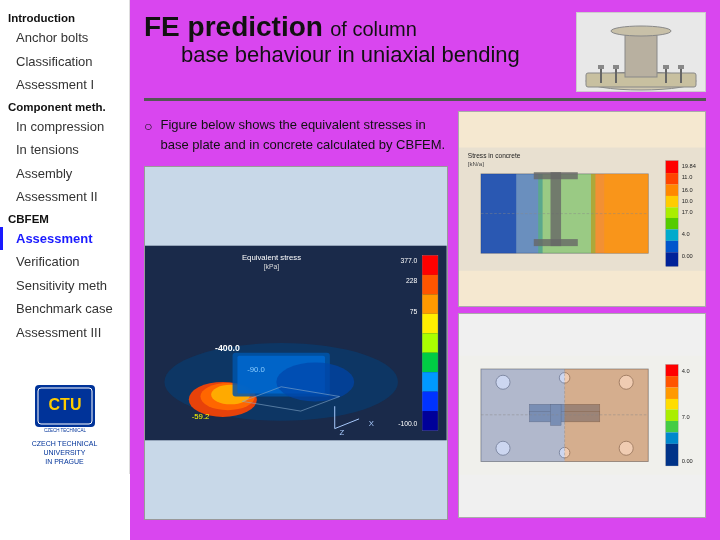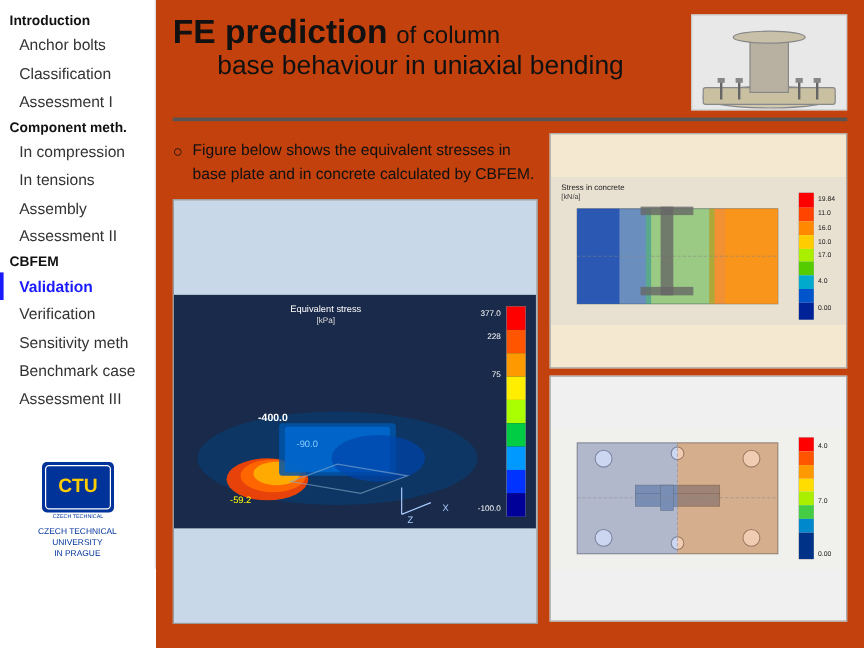--- a/index.html
+++ b/index.html
@@ -71,7 +71,7 @@
       height: 540px;
       display: flex;
       flex-direction: column;
-      background: #c2410c;
+      background: #d946ef;
       padding: 12px 14px 20px 14px;
     }
 

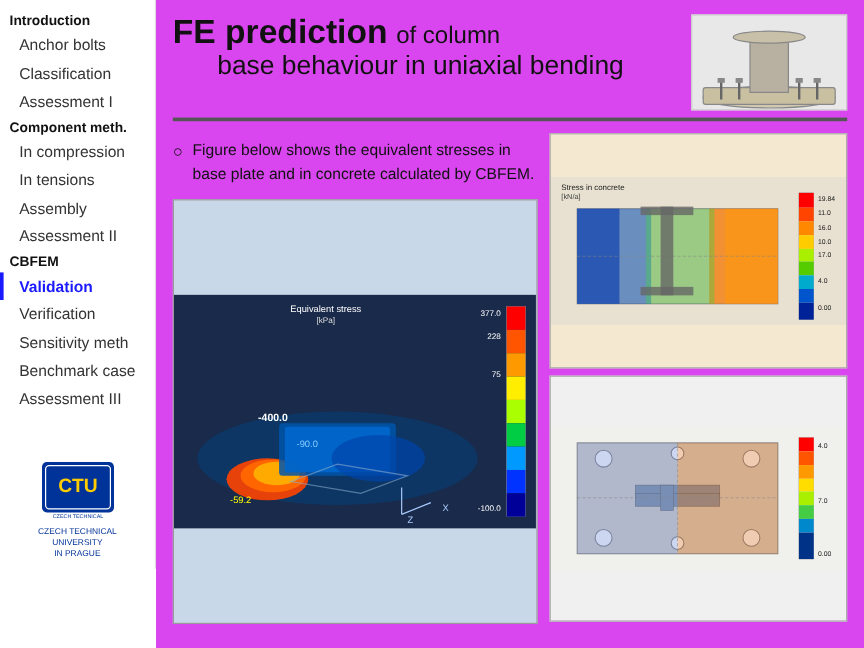--- a/index.html
+++ b/index.html
@@ -183,7 +183,7 @@
   <div class="sidebar-item">Assembly</div>
   <div class="sidebar-item">Assessment II</div>
   <div class="sidebar-section-header">CBFEM</div>
-  <div class="sidebar-item active">Validation</div>
+  <div class="sidebar-item active">Assessment</div>
   <div class="sidebar-item">Verification</div>
   <div class="sidebar-item">Sensitivity meth</div>
   <div class="sidebar-item">Benchmark case</div>

